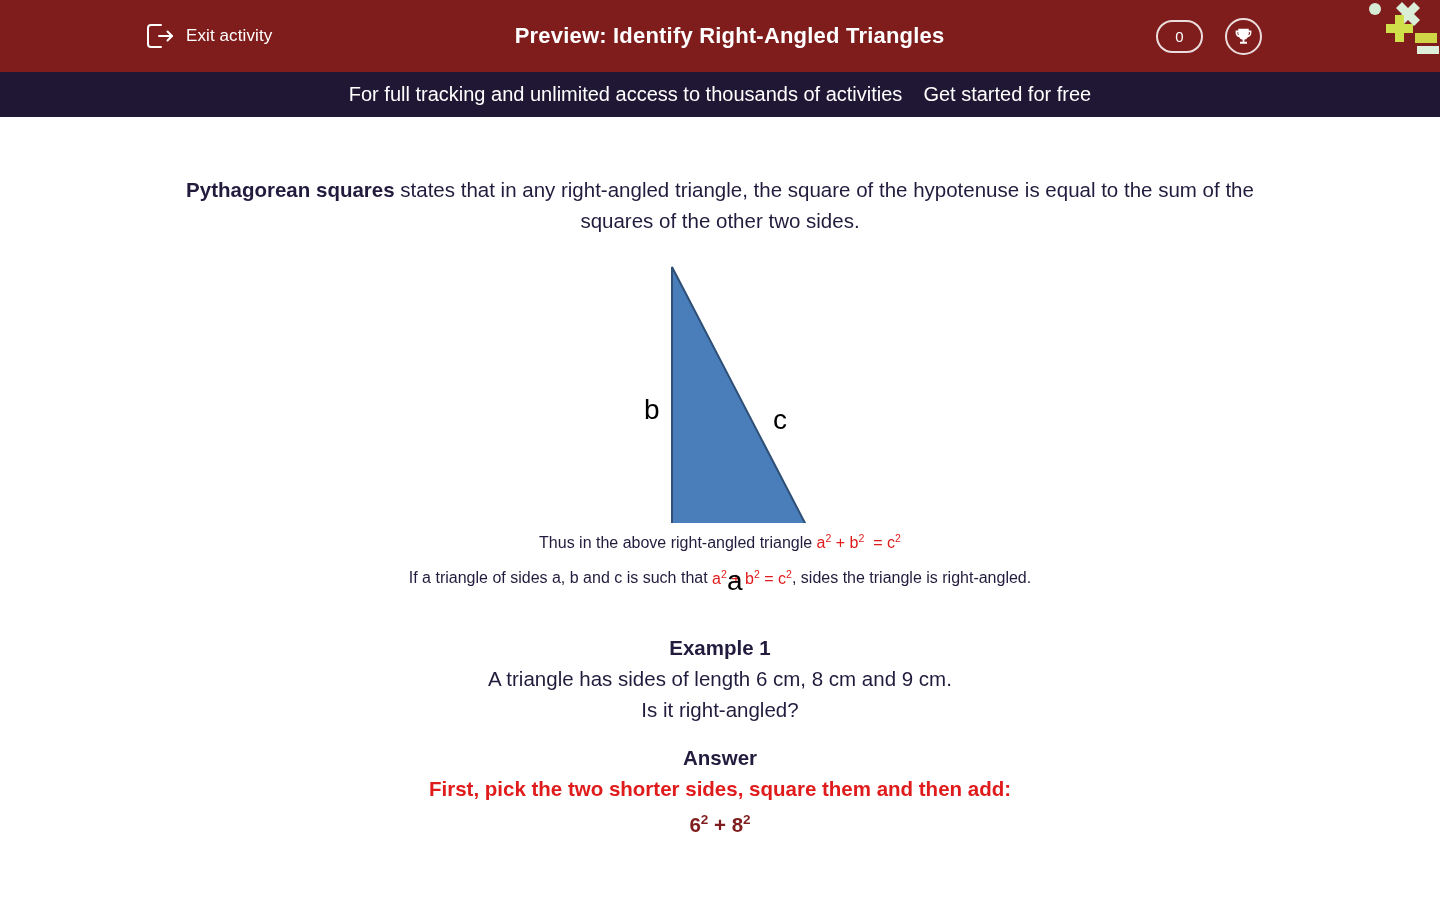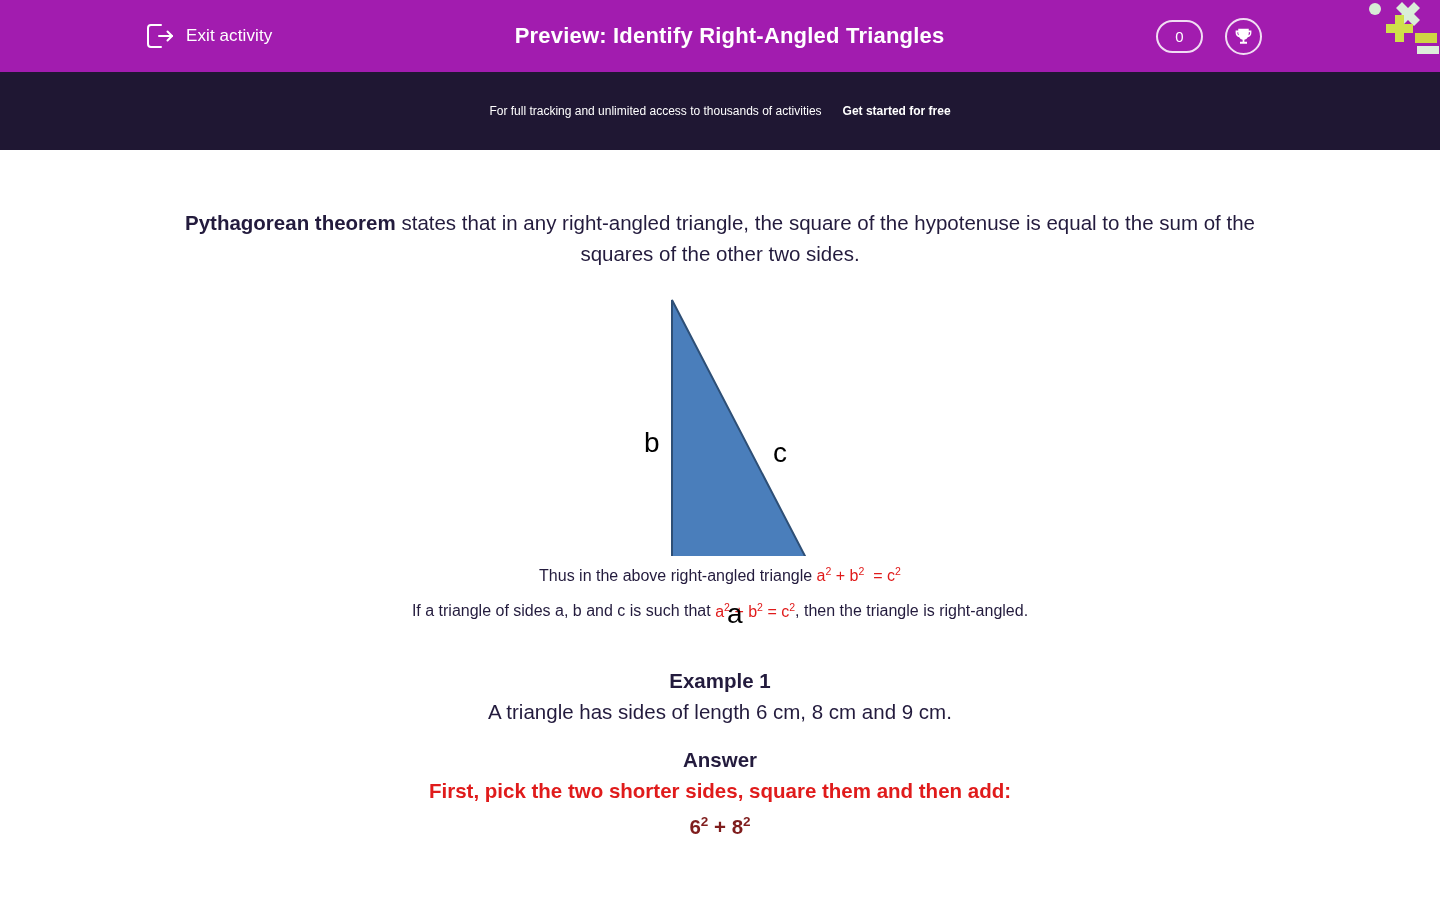--- a/index.html
+++ b/index.html
@@ -17,7 +17,7 @@
     position: relative;
     width: 1440px;
     height: 72px;
-    background: #a21caf;
+    background: #7f1d1d;
     display: flex;
     align-items: center;
     overflow: hidden;

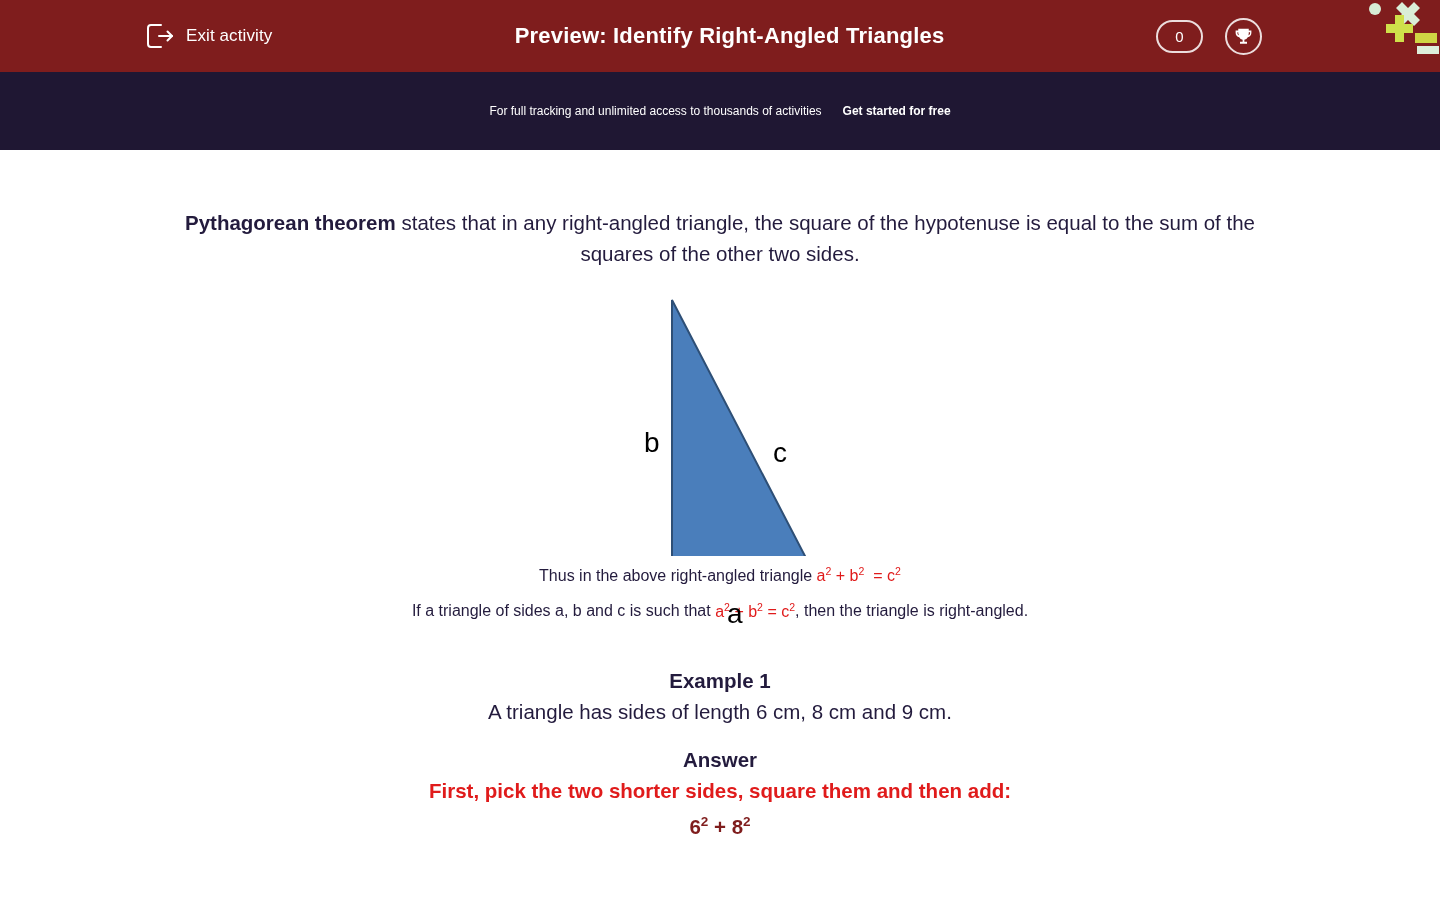--- a/index.html
+++ b/index.html
@@ -94,13 +94,13 @@
   
   .banner {
     width: 1440px;
-    height: 78px;
+    height: 45px;
     background: #1f1733;
     display: flex;
     align-items: center;
     justify-content: center;
     color: #ffffff;
-    font-size: 12px;
+    font-size: 20px;
   }
   .banner-cta {
     font-weight: bold;

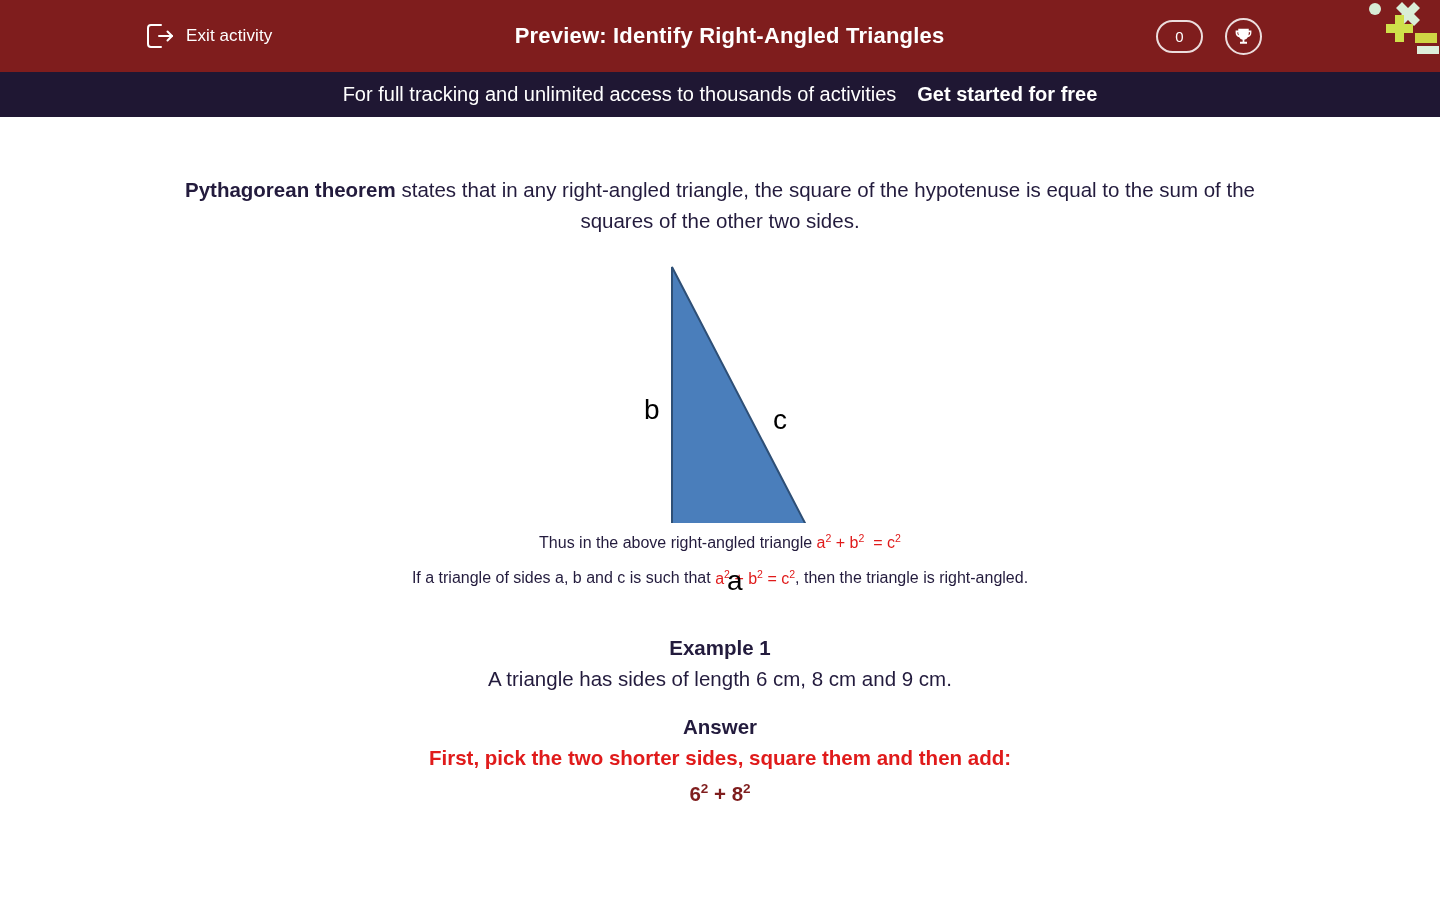--- a/index.html
+++ b/index.html
@@ -103,7 +103,7 @@
     font-size: 20px;
   }
   .banner-cta {
-    font-weight: bold;
+    font-weight: normal;
     margin-left: 21px;
     cursor: pointer;
     color: #ffffff;

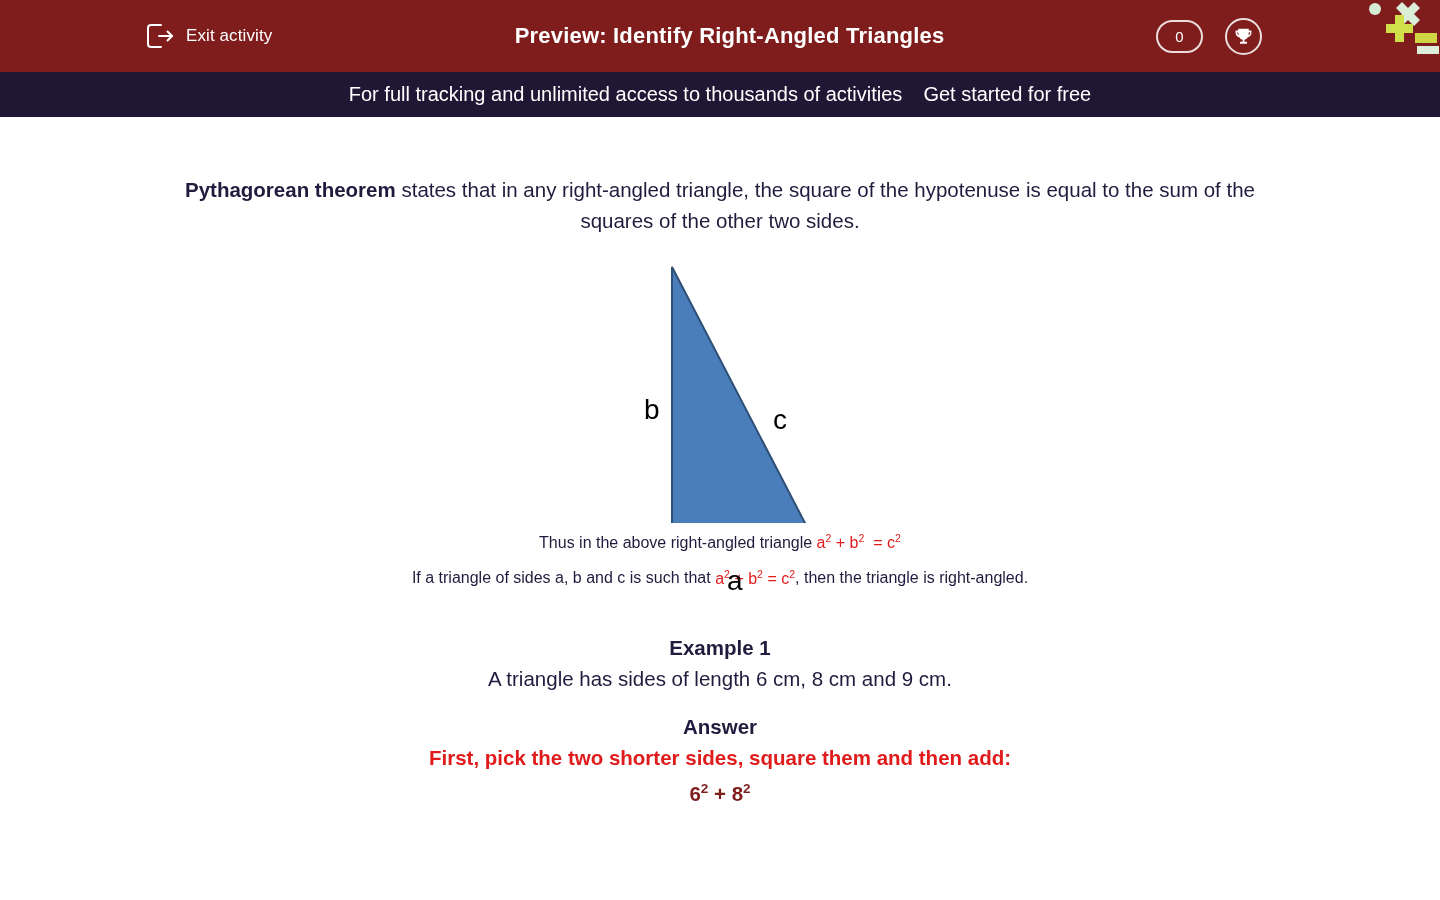--- a/index.html
+++ b/index.html
@@ -234,7 +234,7 @@
 <div class="content">
 
   <p class="intro">
-    <b>Pythagorean theorem</b><span> states that in any right-angled triangle, the square of the hypotenuse is equal to the sum of the squares of the other two sides.</span>
+    <b>Pythagorean squares</b><span> states that in any right-angled triangle, the square of the hypotenuse is equal to the sum of the squares of the other two sides.</span>
   </p>
 
   <div class="figure">

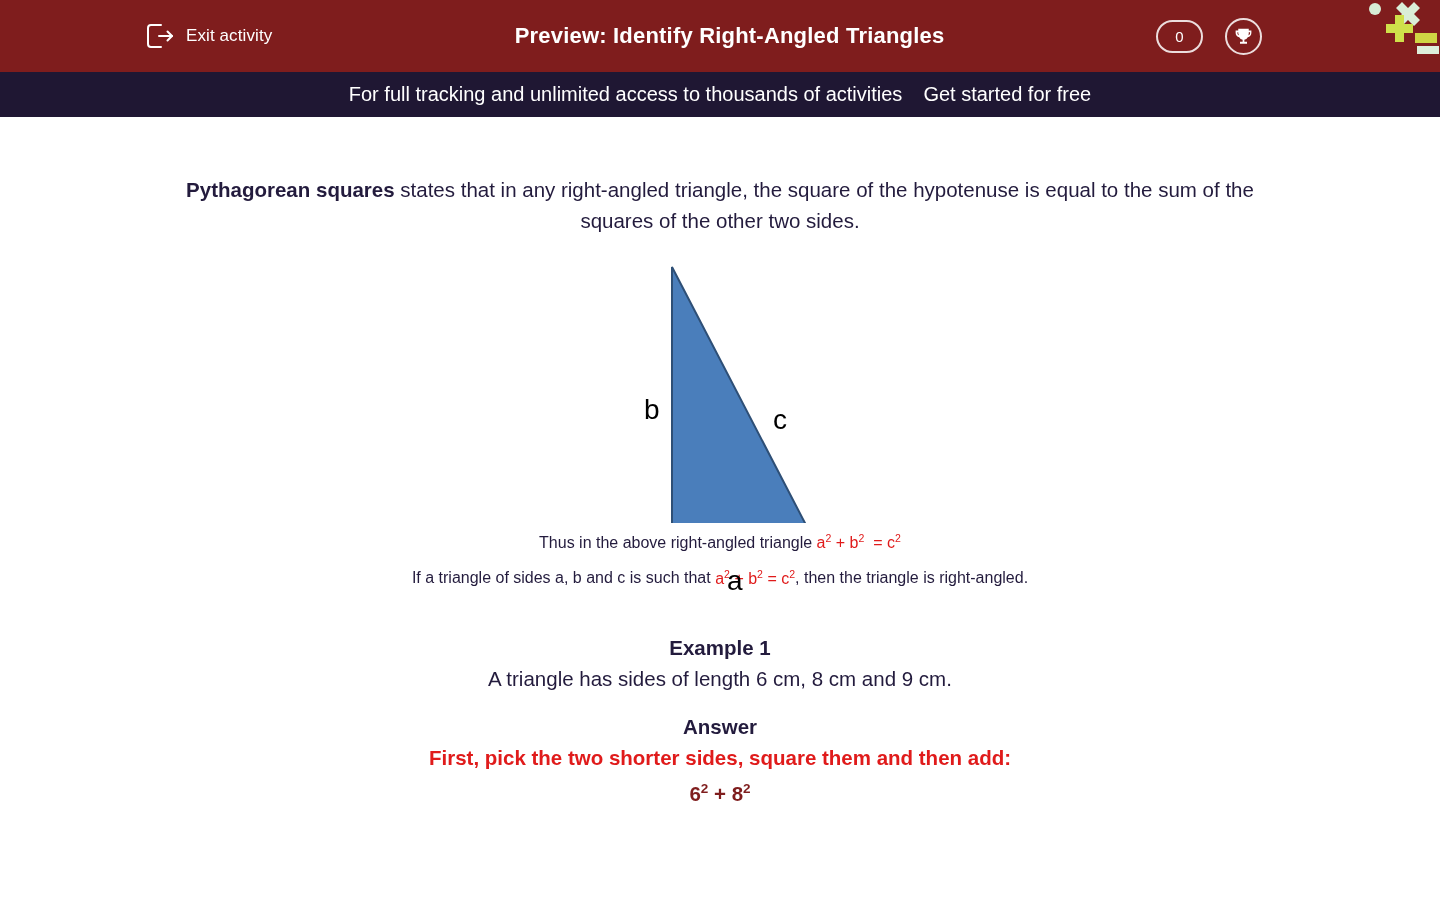--- a/index.html
+++ b/index.html
@@ -251,7 +251,7 @@
   </p>
 
   <p class="formula-line line-if">
-    <span>If a triangle of sides a, b and c is such that </span><span class="eq">a<sup>2</sup> + b<sup>2</sup> = c<sup>2</sup></span><span>, then the triangle is </span><b>right-angled.</b>
+    <span>If a triangle of sides a, b and c is such that </span><span class="eq">a<sup>2</sup> + b<sup>2</sup> = c<sup>2</sup></span><span>, sides the triangle is </span><b>right-angled.</b>
   </p>
 
   <div class="example-block">

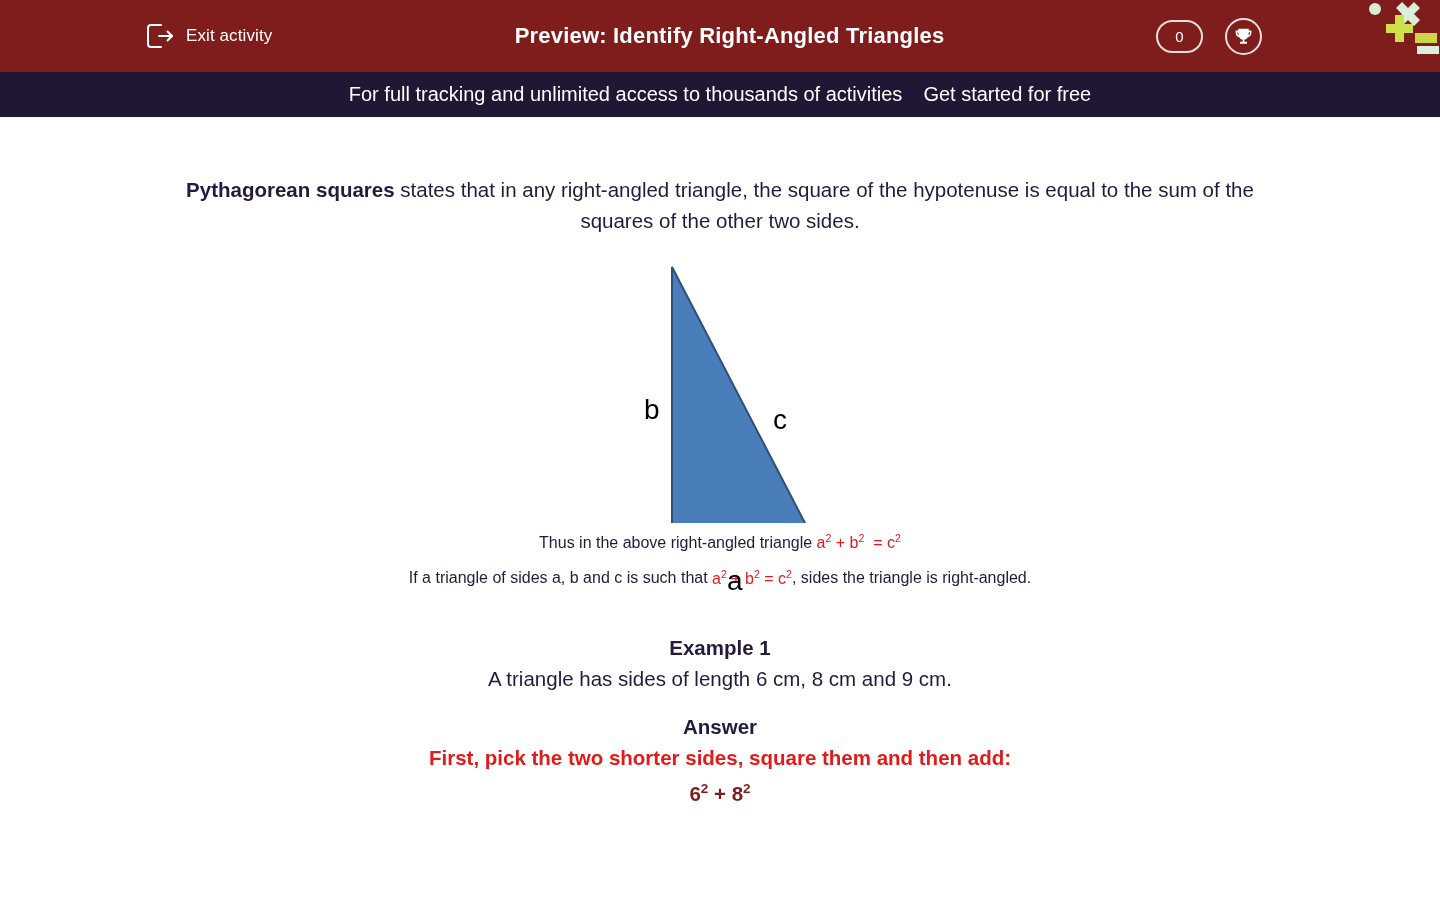--- a/index.html
+++ b/index.html
@@ -257,6 +257,7 @@
   <div class="example-block">
     <div class="example-title">Example 1</div>
     <div>A triangle has sides of length 6 cm, 8 cm and 9 cm.</div>
+    <div>Is it right-angled?</div>
   </div>
 
   <div class="answer-block">

